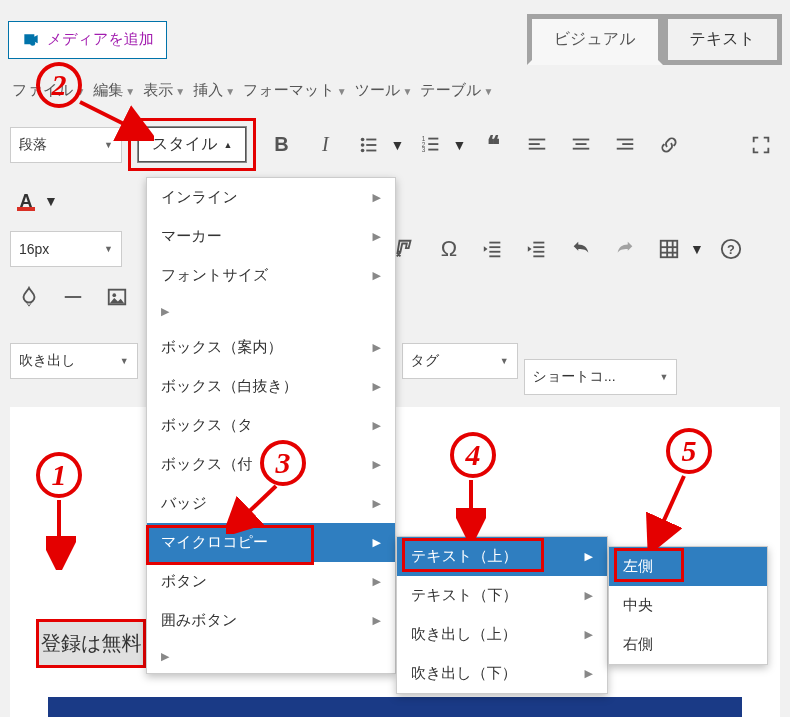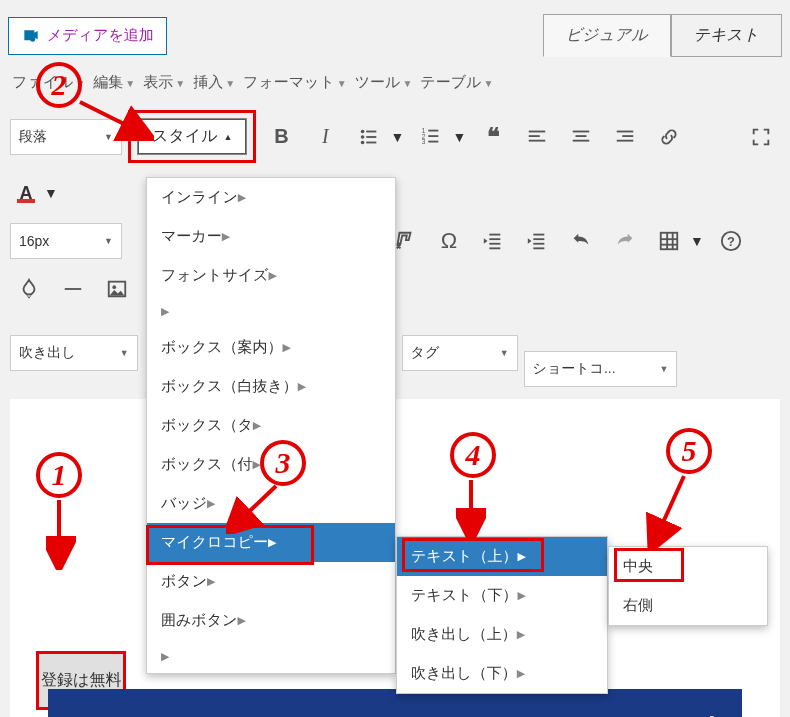--- a/index.html
+++ b/index.html
@@ -37,11 +37,10 @@
   .tabs-wrap { display: flex; align-items: flex-end; }
   .editor-tab {
     padding: 10px 22px;
-    border: 1px solid #a3a3a3;
+    border: 5px solid #a3a3a3;
     background: #f1f1f1;
     font-size: 16px;
     cursor: pointer;
-    font-style: italic;
   }
   .editor-tab.active {
     background: #f7f7f7;

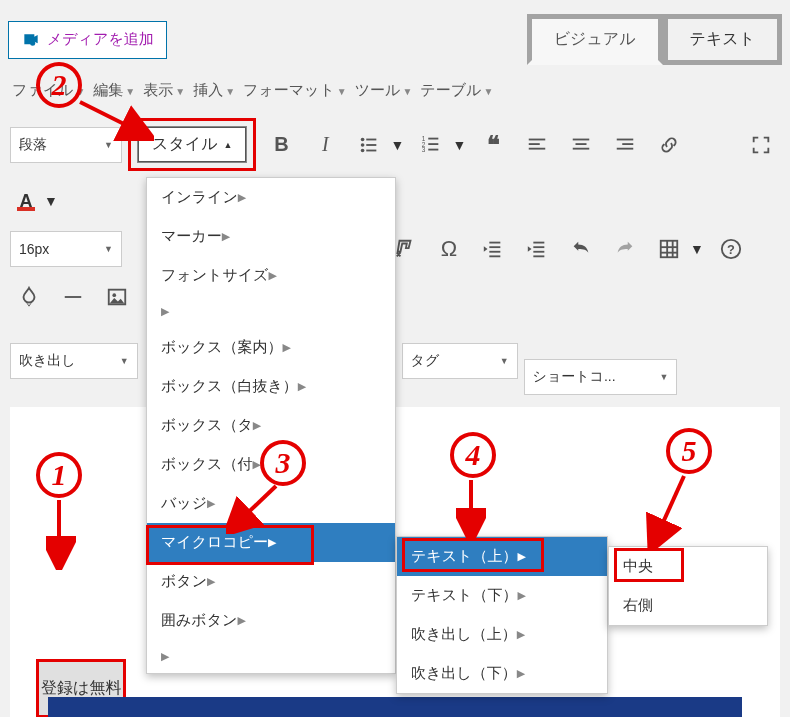--- a/index.html
+++ b/index.html
@@ -118,7 +118,7 @@
     z-index: 20;
   }
   .menu-item {
-    display:flex; align-items:center; 
+    display:flex; align-items:center; justify-content:space-between;
     padding: 10px 14px;
     font-size:15px;
     color:#333;

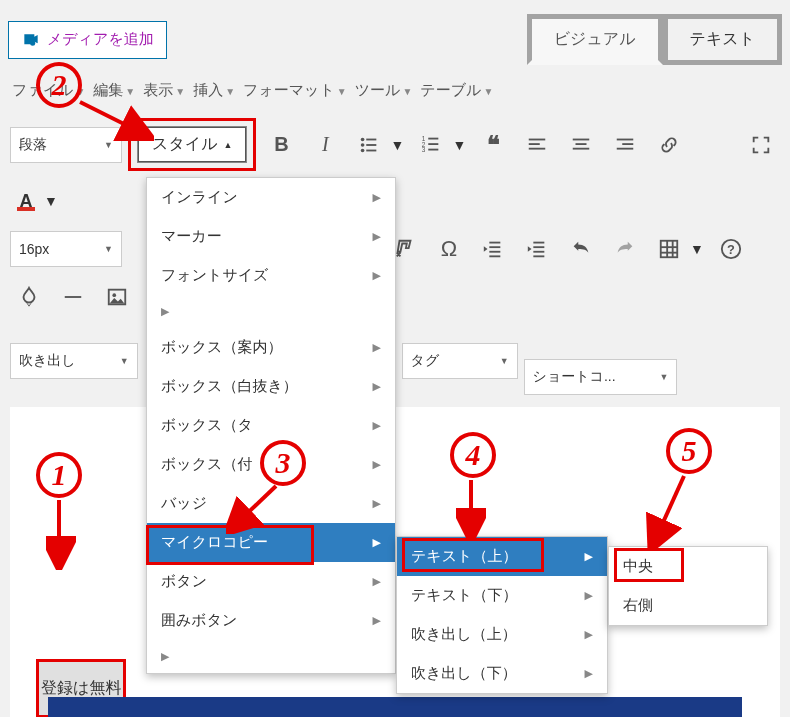--- a/index.html
+++ b/index.html
@@ -484,6 +484,9 @@
   <div class="box-red" style="position:absolute; left:398px; top:534px; width:142px; height:34px; z-index:50; pointer-events:none;"></div>
 
   <div class="menu" style="left:604px; top:542px; min-width:160px;">
+    <div class="menu-item hover">
+        <span>左側</span>
+      </div>
     <div class="menu-item">
         <span>中央</span>
       </div>

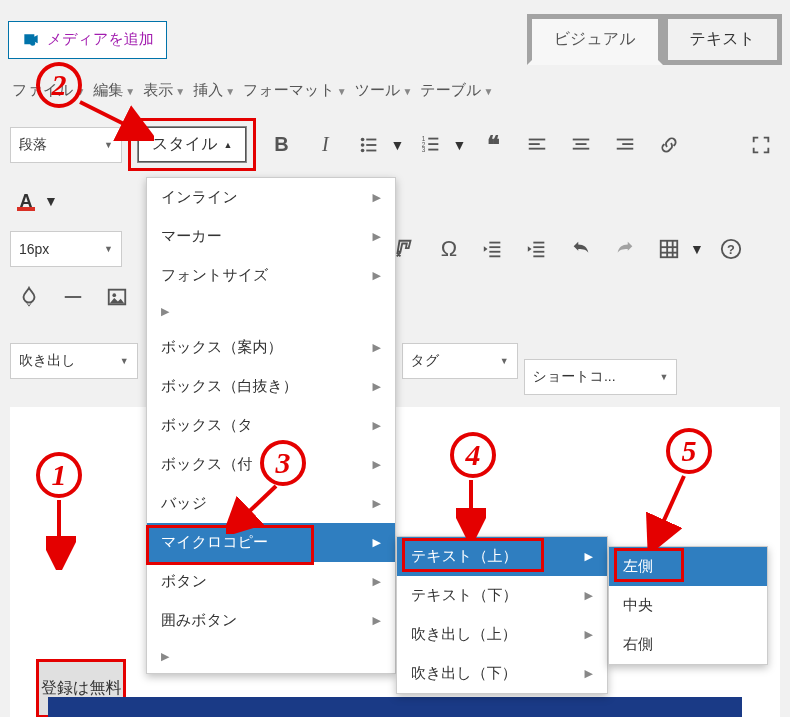--- a/index.html
+++ b/index.html
@@ -139,10 +139,10 @@
   .sample-text {
     display:inline-block;
     background:#e0e0e0;
-    padding:16px 2px;
-    font-size:16px;
+    padding:8px 2px;
+    font-size:20px;
     position:absolute;
-    left:26px; top:212px;margin-top:40px;
+    left:26px; top:212px;
   }
   .blue-block {
     position:absolute;

